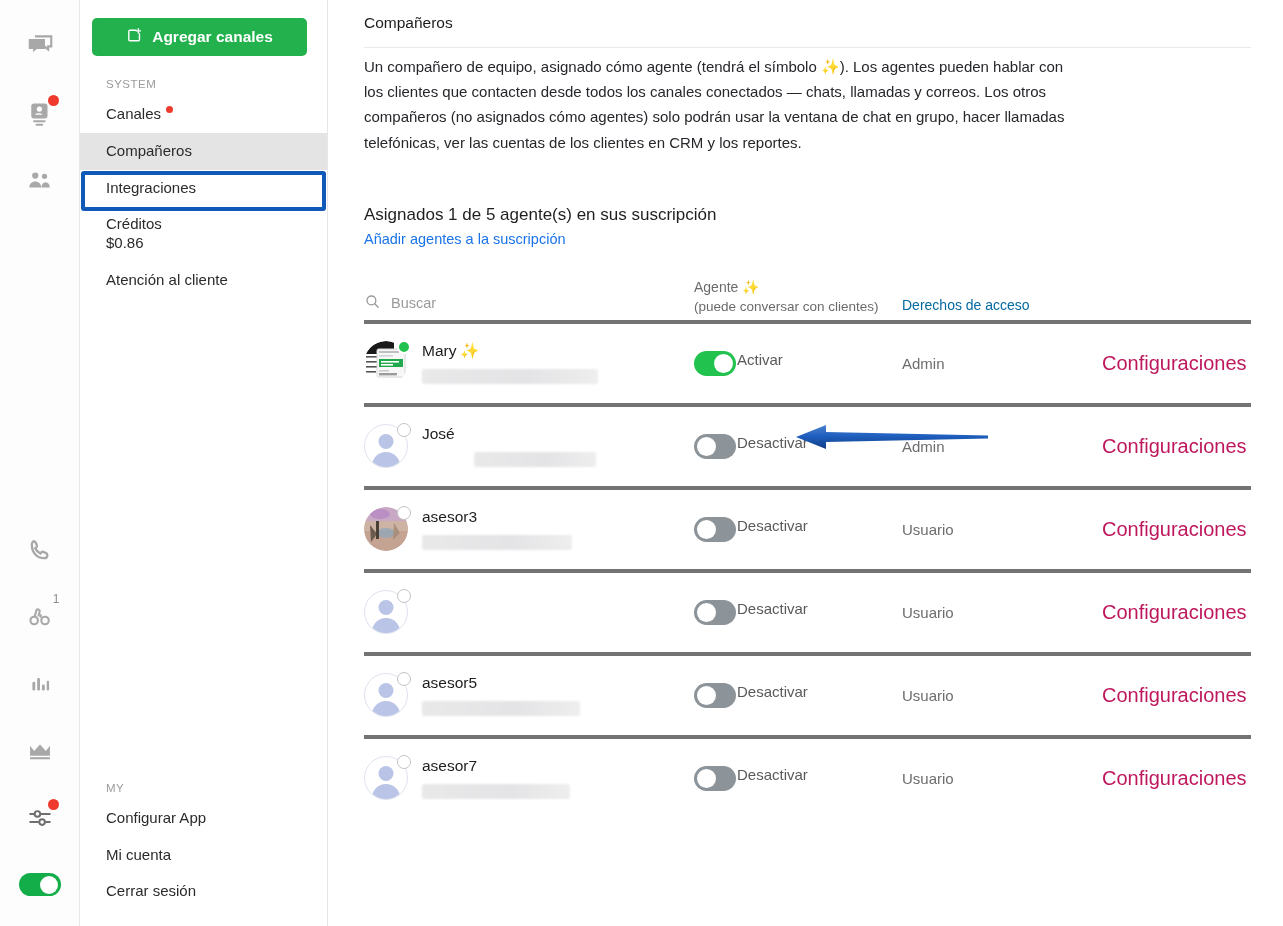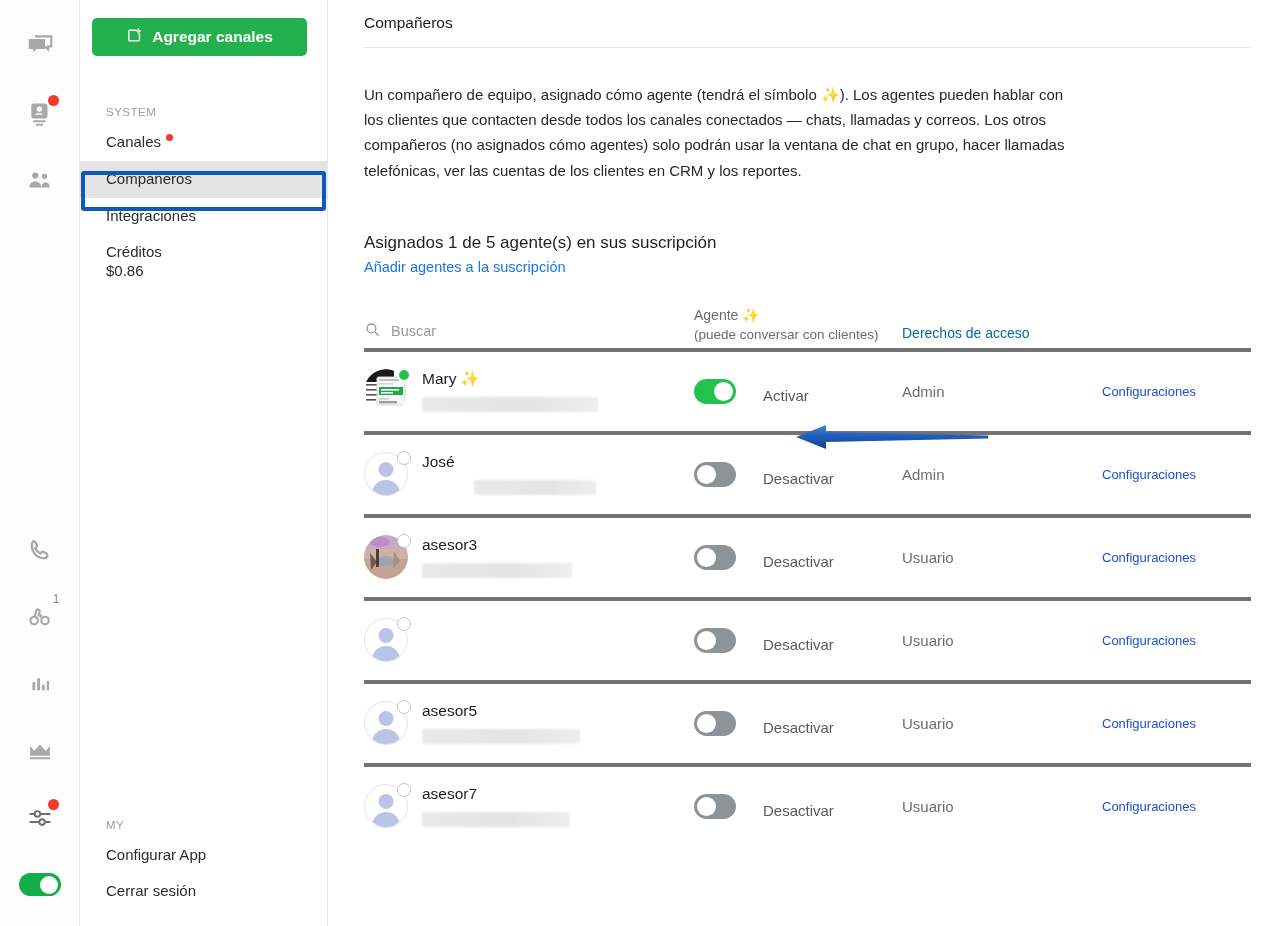--- a/index.html
+++ b/index.html
@@ -166,7 +166,7 @@
     font-size: 15px;
     color: #26272b;
     line-height: 1.68;
-    margin-top: 34px;
+    margin-top: 6px;
     width: 720px;
   }
   .spark { color: #f5a623; }

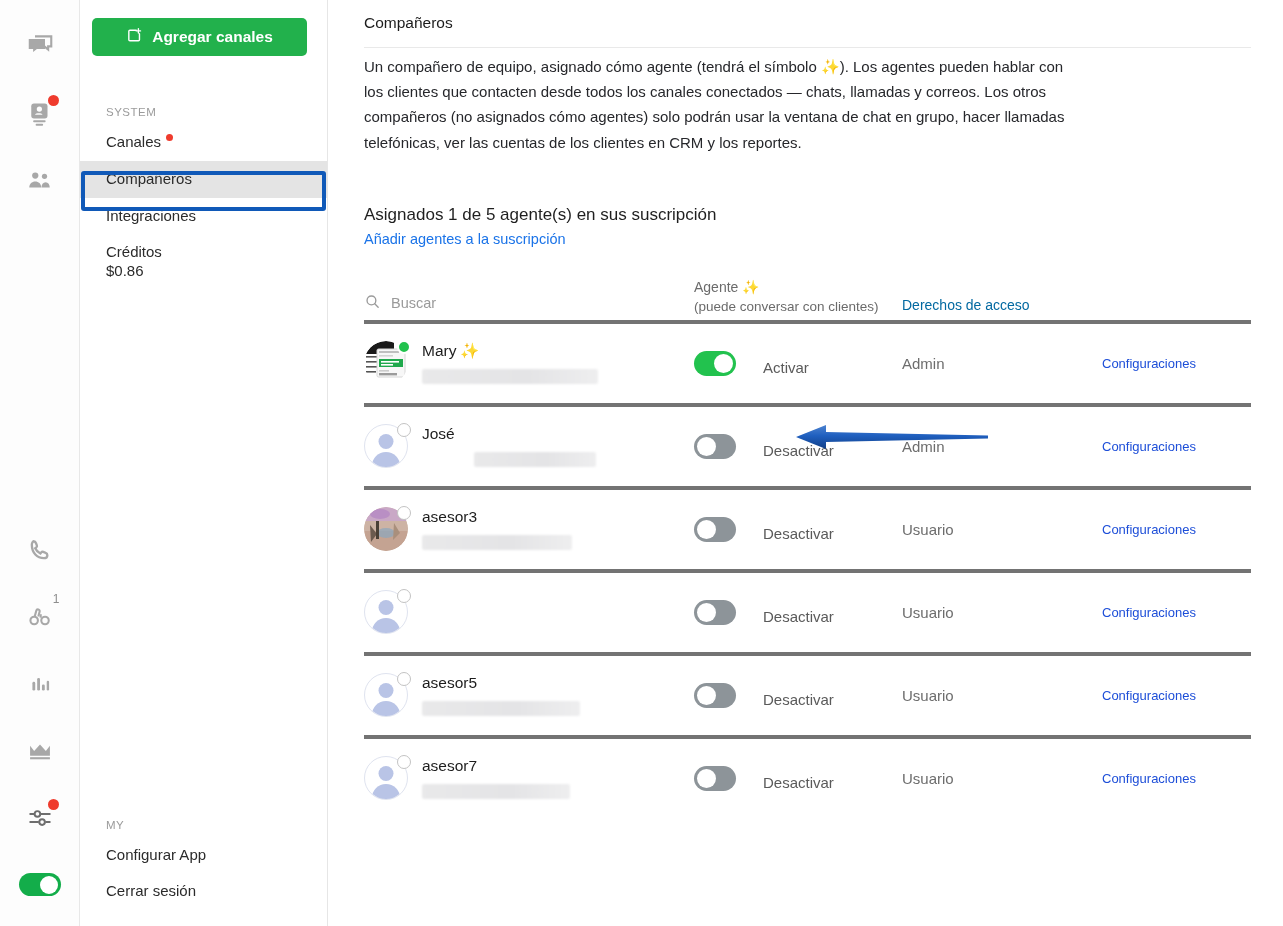--- a/index.html
+++ b/index.html
@@ -103,7 +103,7 @@
     font-size: 11.5px;
     color: #9b9b9b;
     letter-spacing: 0.5px;
-    margin: 50px 0 6px 26px;
+    margin: 22px 0 6px 26px;
   }
   .nav-item {
     font-size: 15px;

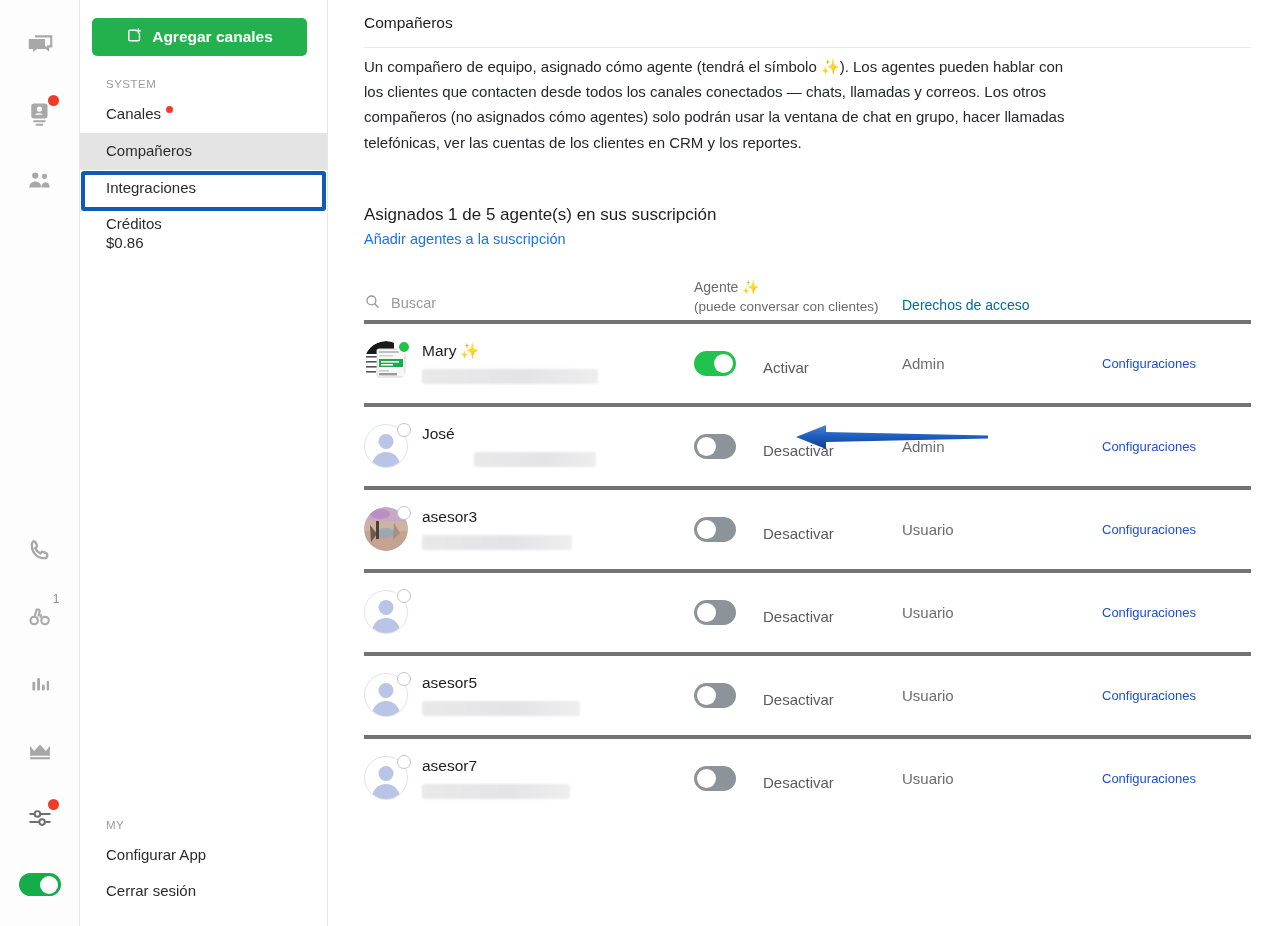--- a/index.html
+++ b/index.html
@@ -413,6 +413,9 @@
       <div class="nav-sub">$0.86</div>
     </div>
 
+    <div class="nav-item">
+      <span>Atención al cliente</span>
+    </div>
 
     <div class="my-section">
       <div class="sec-label">MY</div>

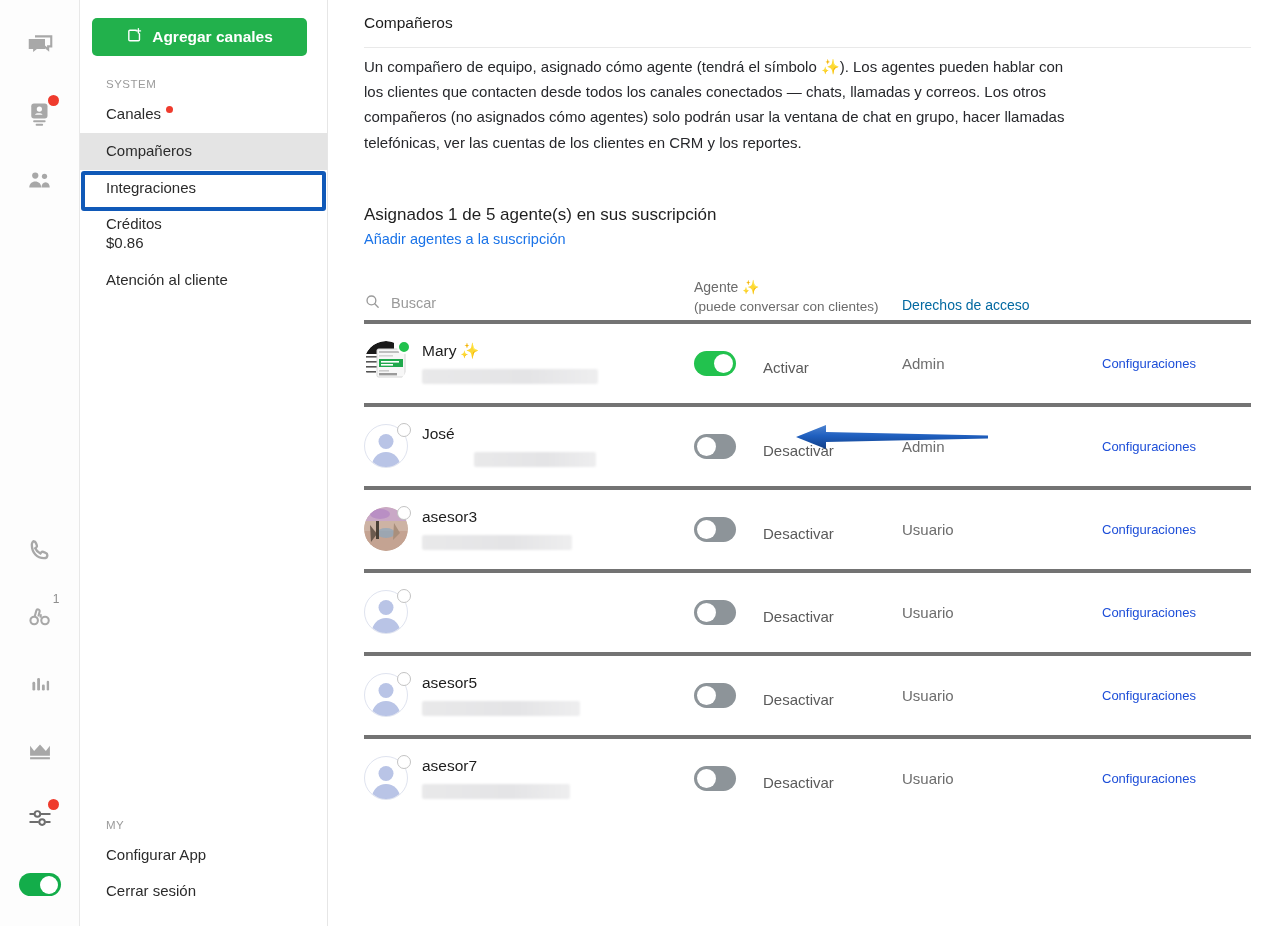--- a/index.html
+++ b/index.html
@@ -258,7 +258,7 @@
     background: linear-gradient(90deg,#e9e9ea,#e4e4e6 60%,#eeeeef);
     filter: blur(1.1px);
   }
-  .cell-agent { width: 208px; display: flex; align-items: flex-end; gap: 27px; }
+  .cell-agent { width: 208px; display: flex; align-items: flex-start; gap: 1px; }
   .toggle {
     width: 42px; height: 25px;
     border-radius: 13px;

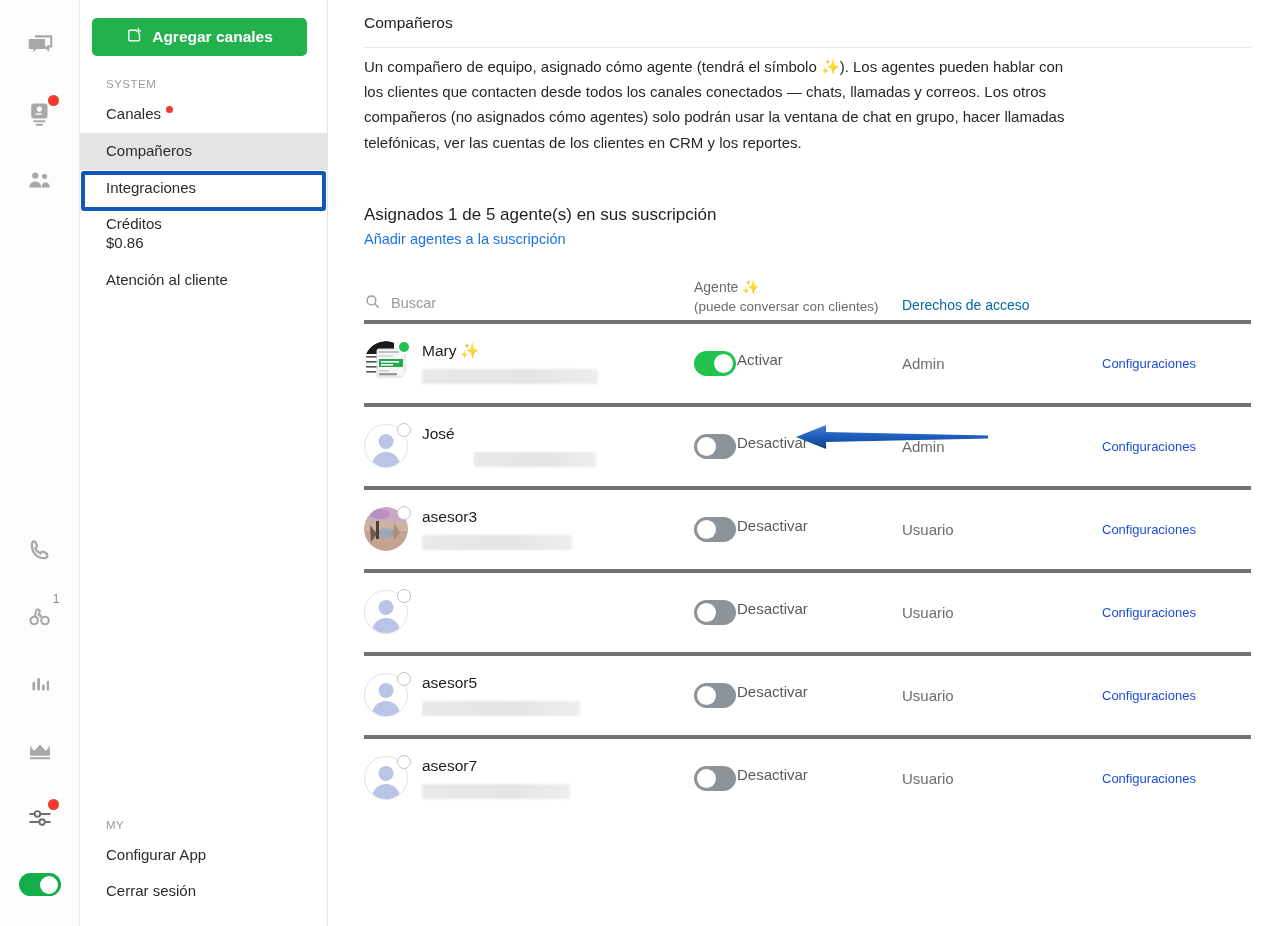--- a/index.html
+++ b/index.html
@@ -280,7 +280,7 @@
   .toggle-label { font-size: 15px; color: #5a5a5a; }
   .cell-rights { width: 200px; font-size: 15px; color: #6d6d6d; }
   .cell-settings { flex: 1 1 auto; }
-  .settings-link { font-size: 13px; color: #1d4ed8; cursor: pointer; }
+  .settings-link { font-size: 20px; color: #be185d; cursor: pointer; }
 
   
   .arrow-annot {

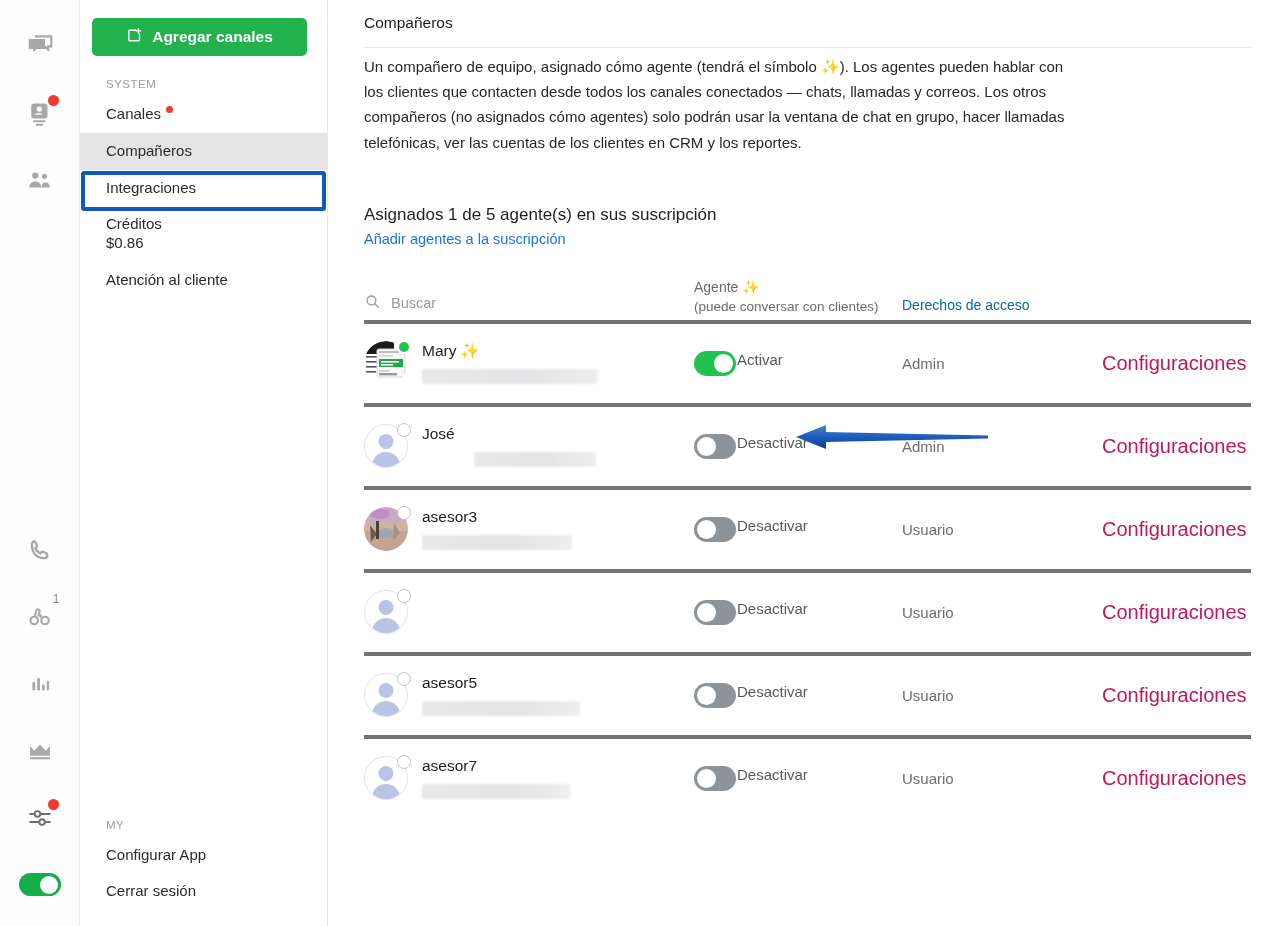--- a/index.html
+++ b/index.html
@@ -421,6 +421,9 @@
       <div class="sec-label">MY</div>
       <div class="nav-item">
         <span>Configurar App</span>
+      </div>
+      <div class="nav-item">
+        <span>Mi cuenta</span>
       </div>
       <div class="nav-item">
         <span>Cerrar sesión</span>

